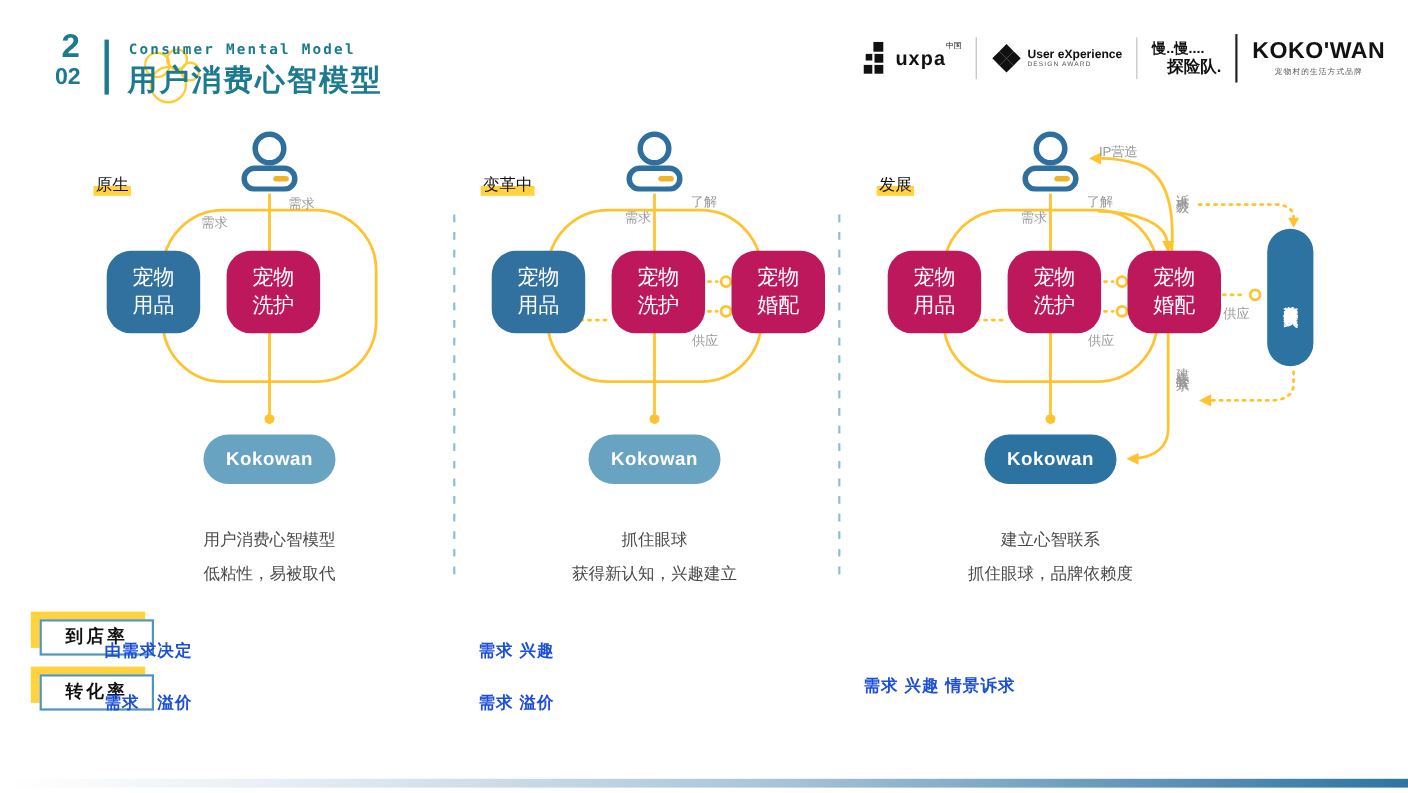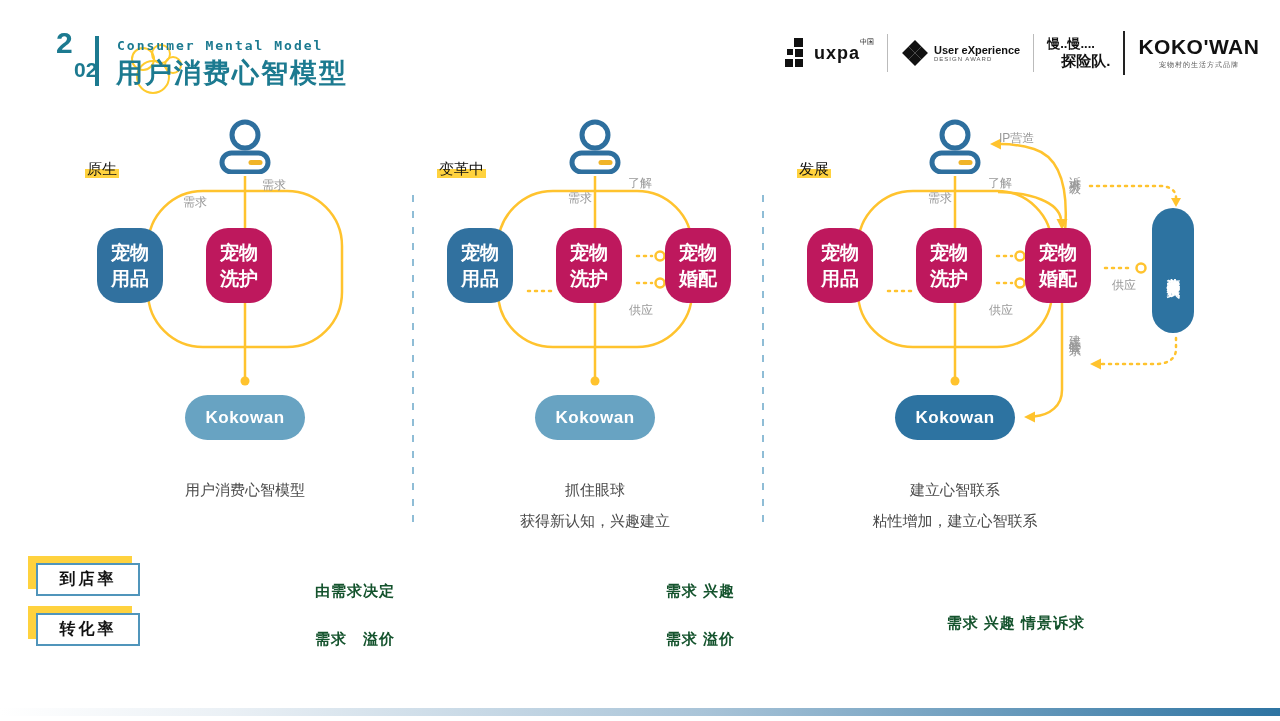--- a/index.html
+++ b/index.html
@@ -9,7 +9,7 @@
 
   
   .hnum{position:absolute;left:56px;top:28px;color:#1c7a90;font-weight:bold;font-size:30px;line-height:1;z-index:3;}
-  .hnum2{position:absolute;left:50px;top:59px;color:#1c7a90;font-weight:bold;font-size:21px;line-height:1;z-index:3;margin-left:24px;}
+  .hnum2{position:absolute;left:50px;top:59px;color:#1c7a90;font-weight:bold;font-size:21px;line-height:1;z-index:3;}
   .hbar{position:absolute;left:95px;top:36px;width:4px;height:50px;background:#1c7a90;z-index:3;}
   .hen{position:absolute;left:117px;top:38px;font-family:"DejaVu Sans Mono",monospace;font-size:13px;font-weight:bold;color:#1c7a90;letter-spacing:2px;z-index:3;}
   .hzh{position:absolute;left:116px;top:55px;font-size:27px;font-weight:bold;color:#1c7a90;letter-spacing:2px;z-index:3;}

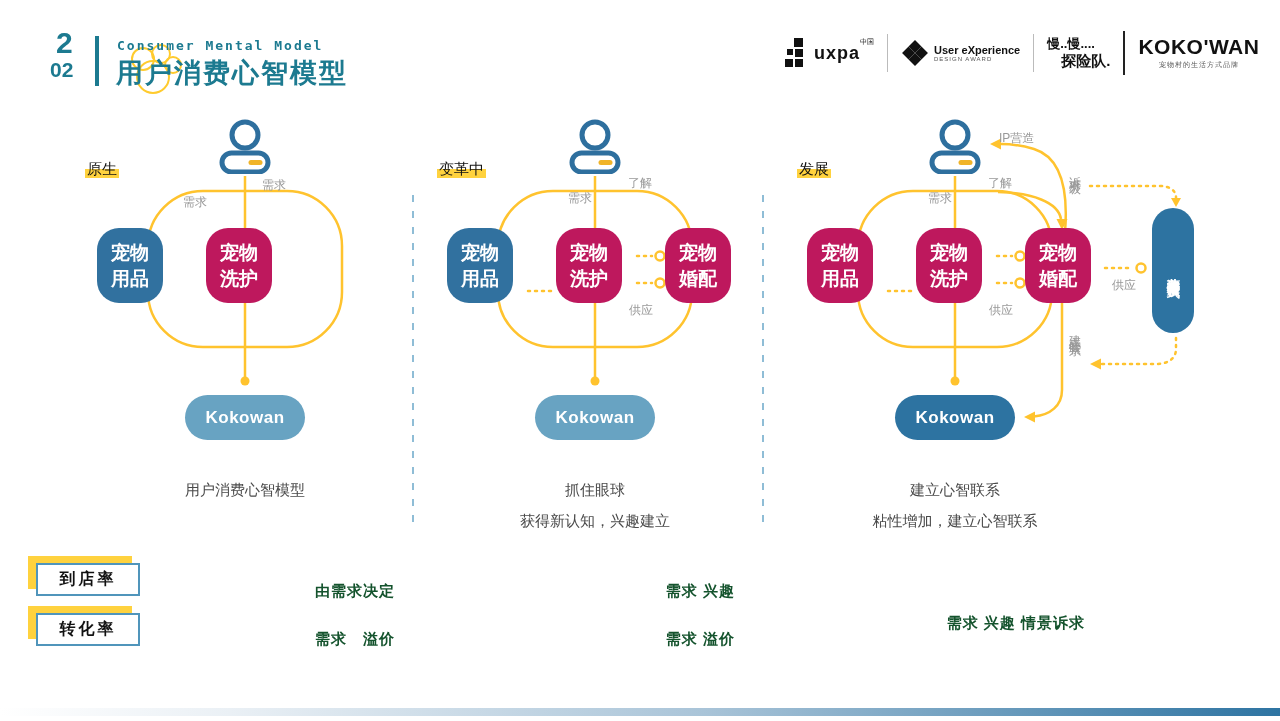--- a/index.html
+++ b/index.html
@@ -33,7 +33,7 @@
   
   .stage-label{position:absolute;font-size:15px;font-weight:normal;color:#111;line-height:1.2;background:linear-gradient(to bottom,transparent 52%,#ffd23e 52%);padding:0 2px;z-index:3;}
   .person{position:absolute;z-index:3;}
-  .box{position:absolute;width:66px;height:75px;border-radius:22px;color:#fff;font-weight:bold;font-size:19px;display:flex;align-items:center;justify-content:center;text-align:center;line-height:1.35;z-index:3;}
+  .box{position:absolute;width:85px;height:75px;border-radius:22px;color:#fff;font-weight:normal;font-size:19px;display:flex;align-items:center;justify-content:center;text-align:center;line-height:1.35;z-index:3;}
   .box .inner{width:2.2em;}
   .c-dark{background:#31719f;}
   .c-med{background:#be185d;}

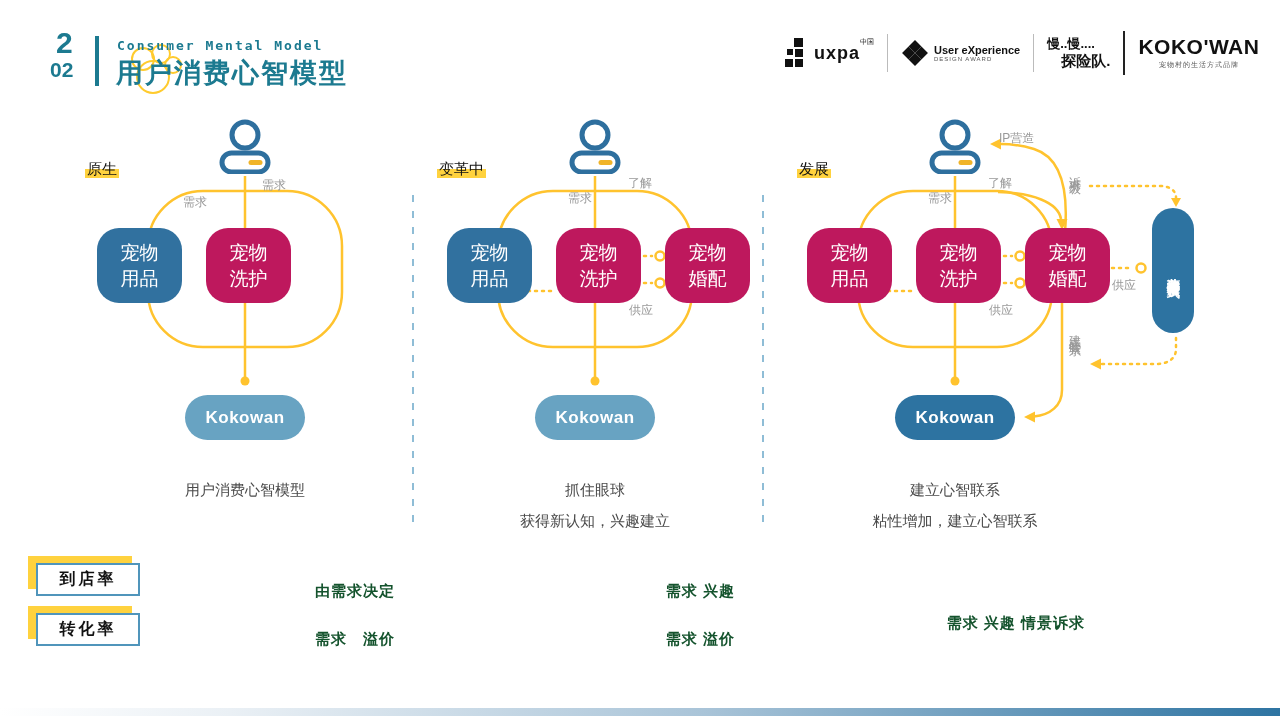--- a/index.html
+++ b/index.html
@@ -236,6 +236,7 @@
   <div class="brand dark" style="left:895px;top:395px;">Kokowan</div>
 
   <div class="desc" style="left:95px;top:481px;">用户消费心智模型</div>
+  <div class="desc" style="left:95px;top:512px;">低粘性，易被取代</div>
   <div class="desc" style="left:445px;top:481px;">抓住眼球</div>
   <div class="desc" style="left:445px;top:512px;">获得新认知，兴趣建立</div>
   <div class="desc" style="left:805px;top:481px;">建立心智联系</div>

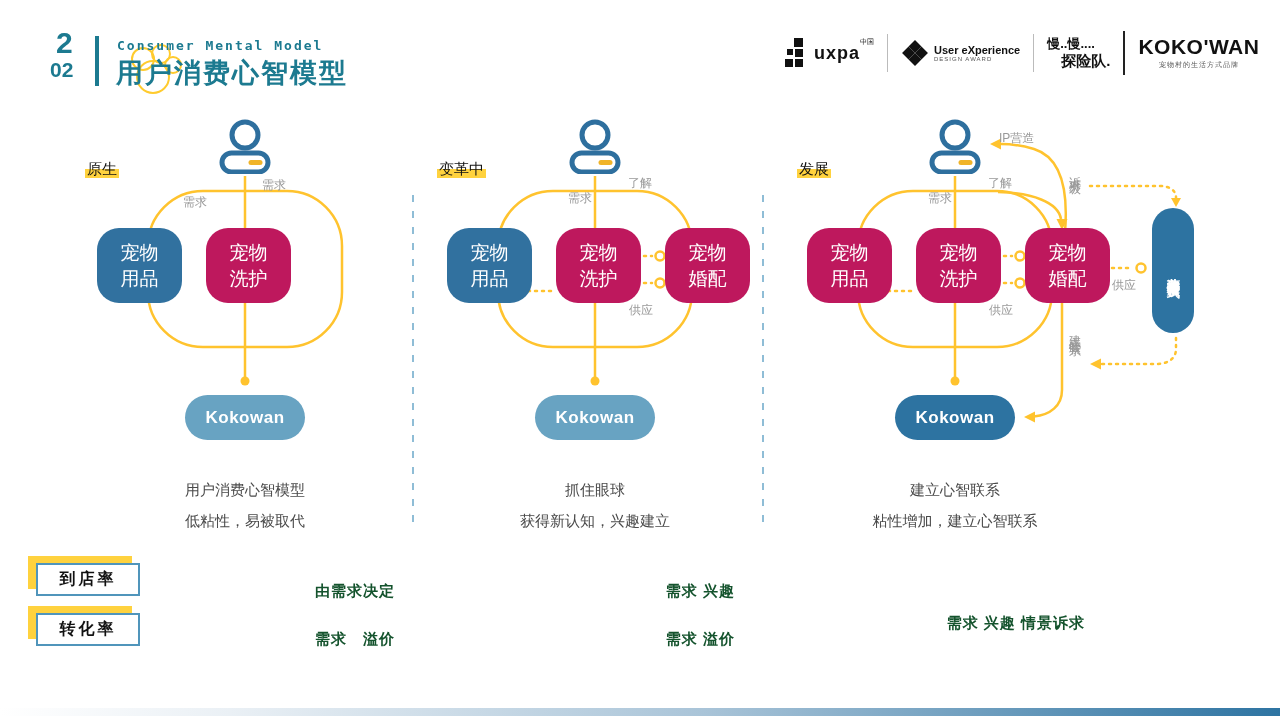--- a/index.html
+++ b/index.html
@@ -240,7 +240,7 @@
   <div class="desc" style="left:445px;top:481px;">抓住眼球</div>
   <div class="desc" style="left:445px;top:512px;">获得新认知，兴趣建立</div>
   <div class="desc" style="left:805px;top:481px;">建立心智联系</div>
-  <div class="desc" style="left:805px;top:512px;">粘性增加，建立心智联系</div>
+  <div class="desc" style="left:805px;top:512px;">抓住眼球，品牌依赖度</div>
 
   <div class="m-yellow" style="left:28px;top:556px;"></div>
   <div class="m-box" style="left:36px;top:563px;">到店率</div>

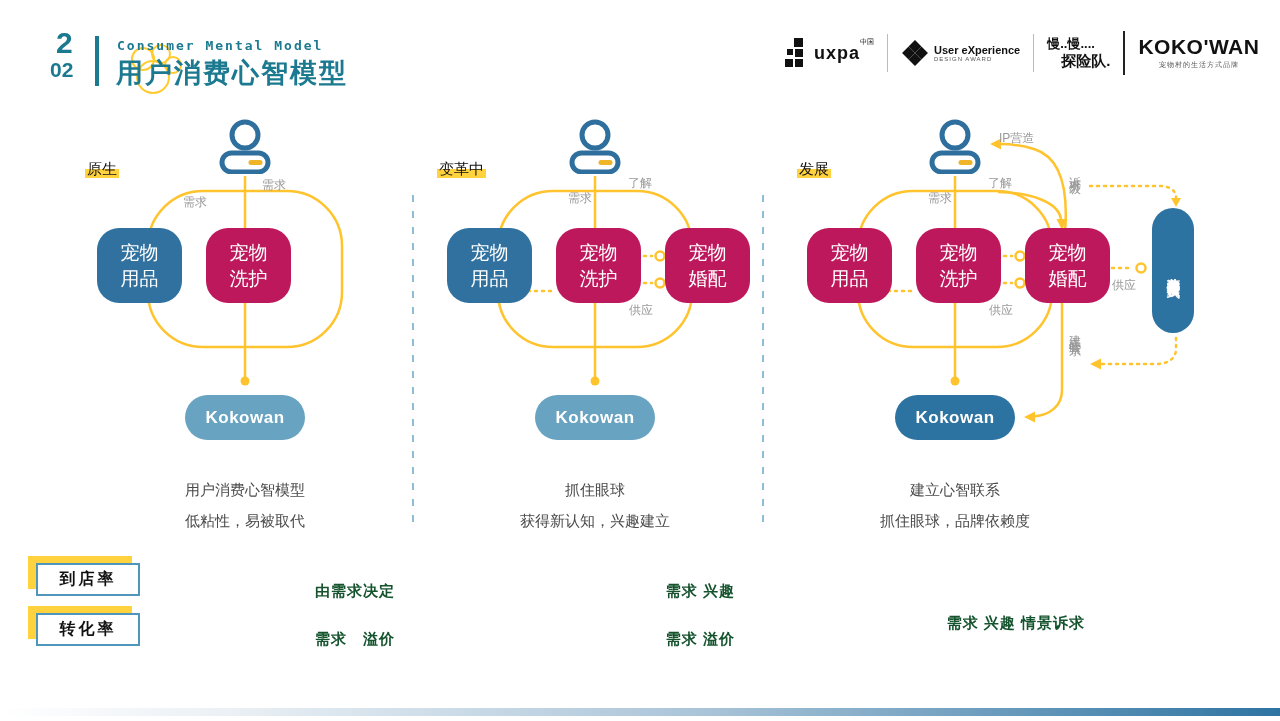--- a/index.html
+++ b/index.html
@@ -49,7 +49,7 @@
   
   .m-yellow{position:absolute;width:104px;height:33px;background:#ffd23e;z-index:2;}
   .m-box{position:absolute;width:104px;height:33px;background:#fff;border:2px solid #5095bb;box-sizing:border-box;display:flex;align-items:center;justify-content:center;font-size:16px;font-weight:bold;color:#111;letter-spacing:3px;z-index:3;}
-  .metric-val{position:absolute;width:300px;text-align:right;font-size:15px;font-weight:bold;color:#14532d;z-index:3;letter-spacing:1px;}
+  .metric-val{position:absolute;width:300px;text-align:left;font-size:15px;font-weight:bold;color:#1d4ed8;z-index:3;letter-spacing:1px;}
 
   .bottombar{position:absolute;left:0;top:708px;width:1280px;height:8px;z-index:3;background:linear-gradient(to right,#ffffff 0%,#eaf0f5 18%,#a9c4d8 55%,#2e74a2 100%);}
 </style>

